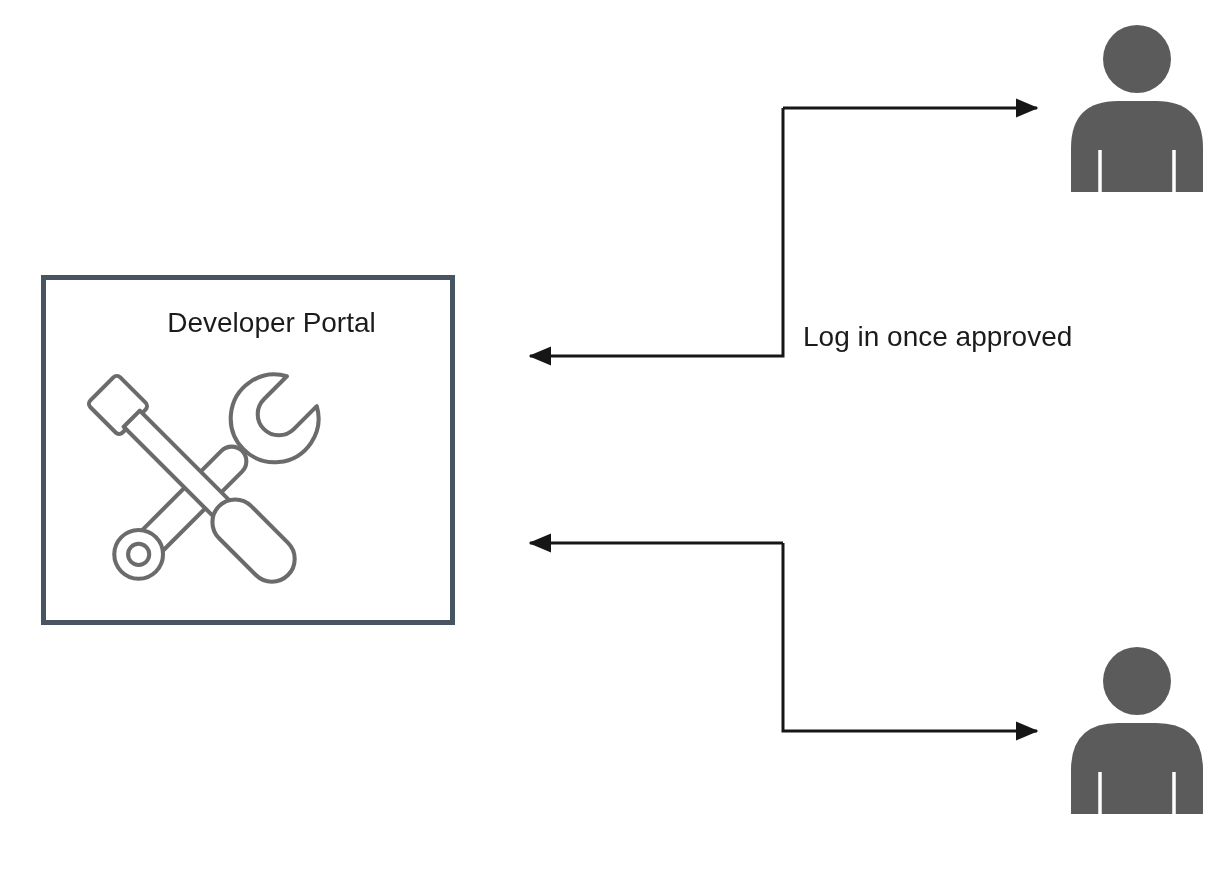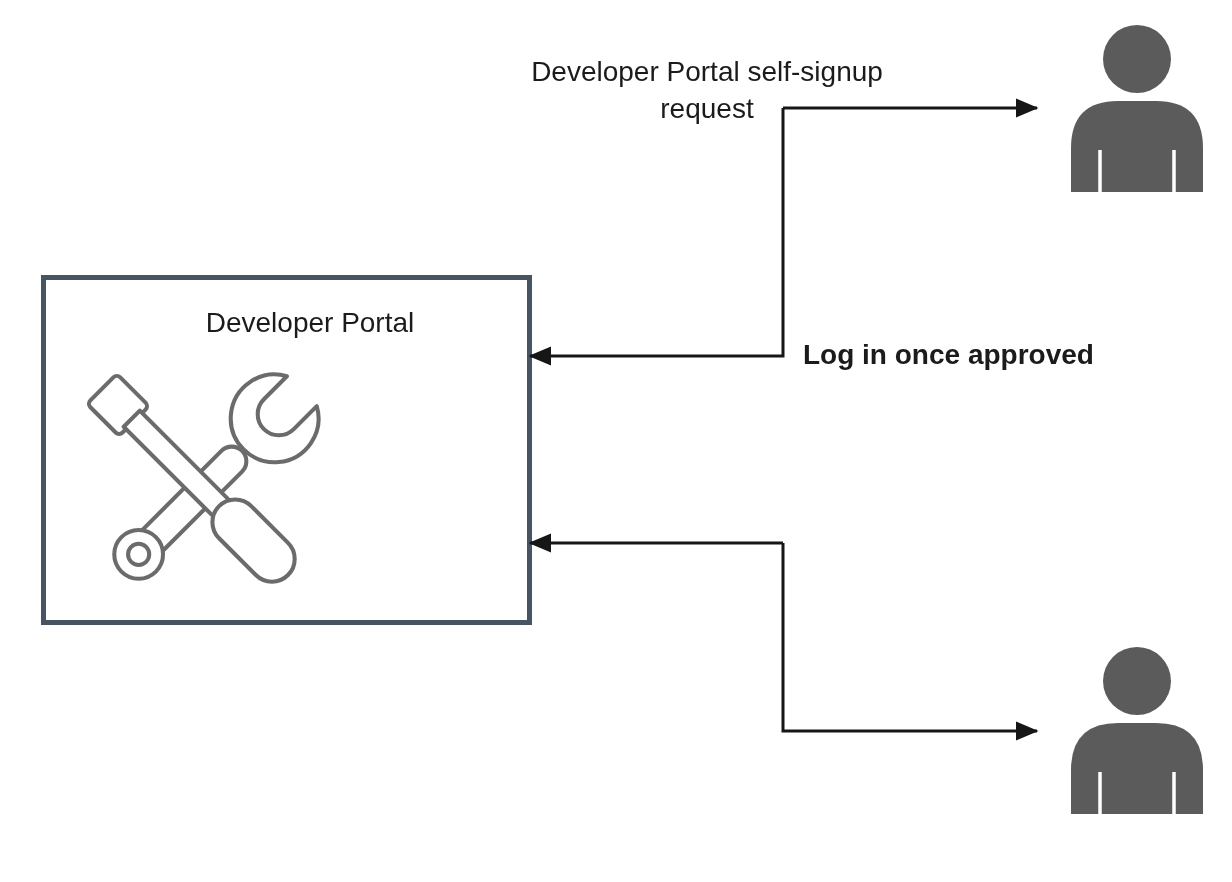--- a/index.html
+++ b/index.html
@@ -72,8 +72,6 @@
     <path d="M783,543 L783,731 L1037,731" marker-end="url(#ah)"></path>
   </svg>
 
-  <div class="label center" style="left:457px;top:53px;width:500px;">Developer Portal self-signup
-request</div>
 
   <div class="label" style="left:803px;top:336px;font-weight:bold;">Log in once approved</div>
 

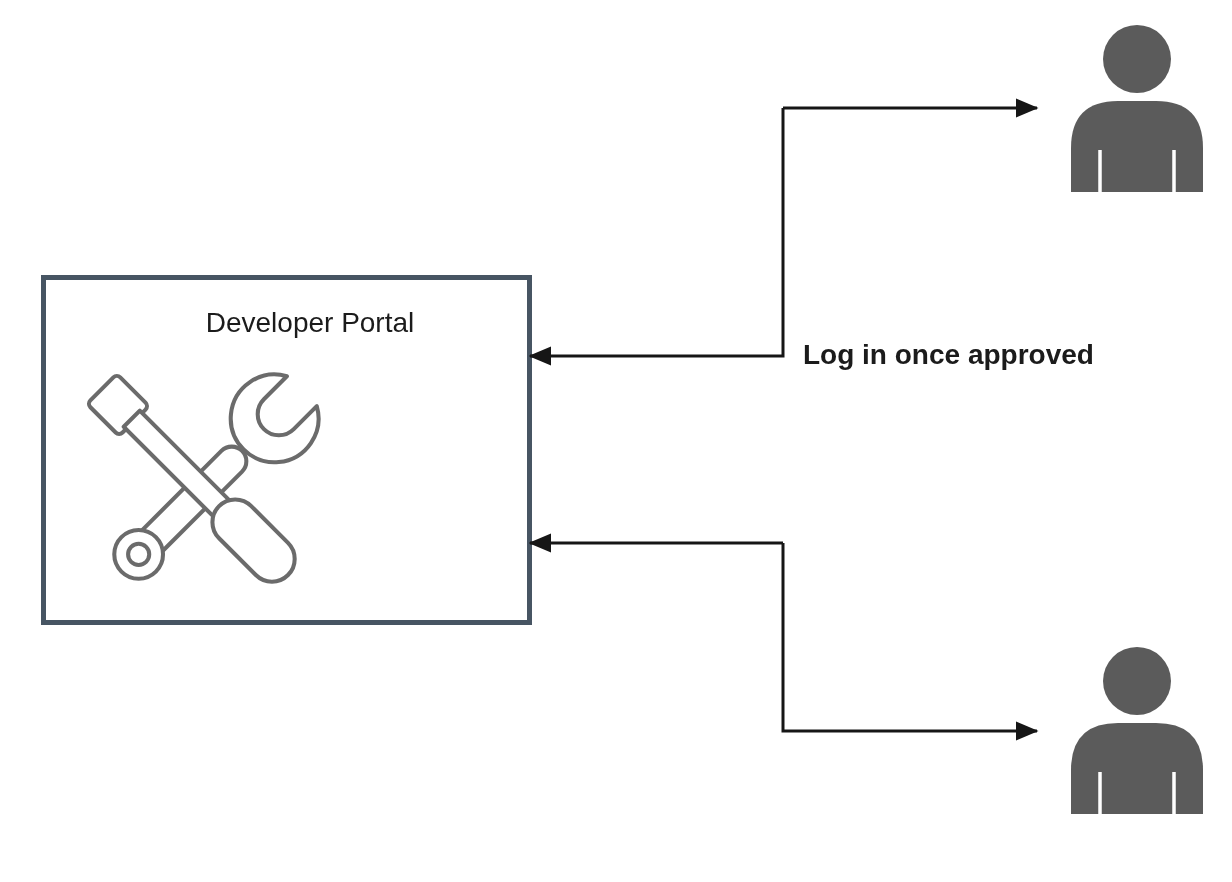--- a/index.html
+++ b/index.html
@@ -20,7 +20,7 @@
   }
   .label.center{text-align:center;}
   .portal-box{
-    position:absolute;left:41px;top:275px;width:491px;height:350px;
+    position:absolute;left:41px;top:275px;width:414px;height:350px;
     box-sizing:border-box;border:5px solid var(--box-border);background:#fff;padding-left:47px;
   }
   .portal-title{

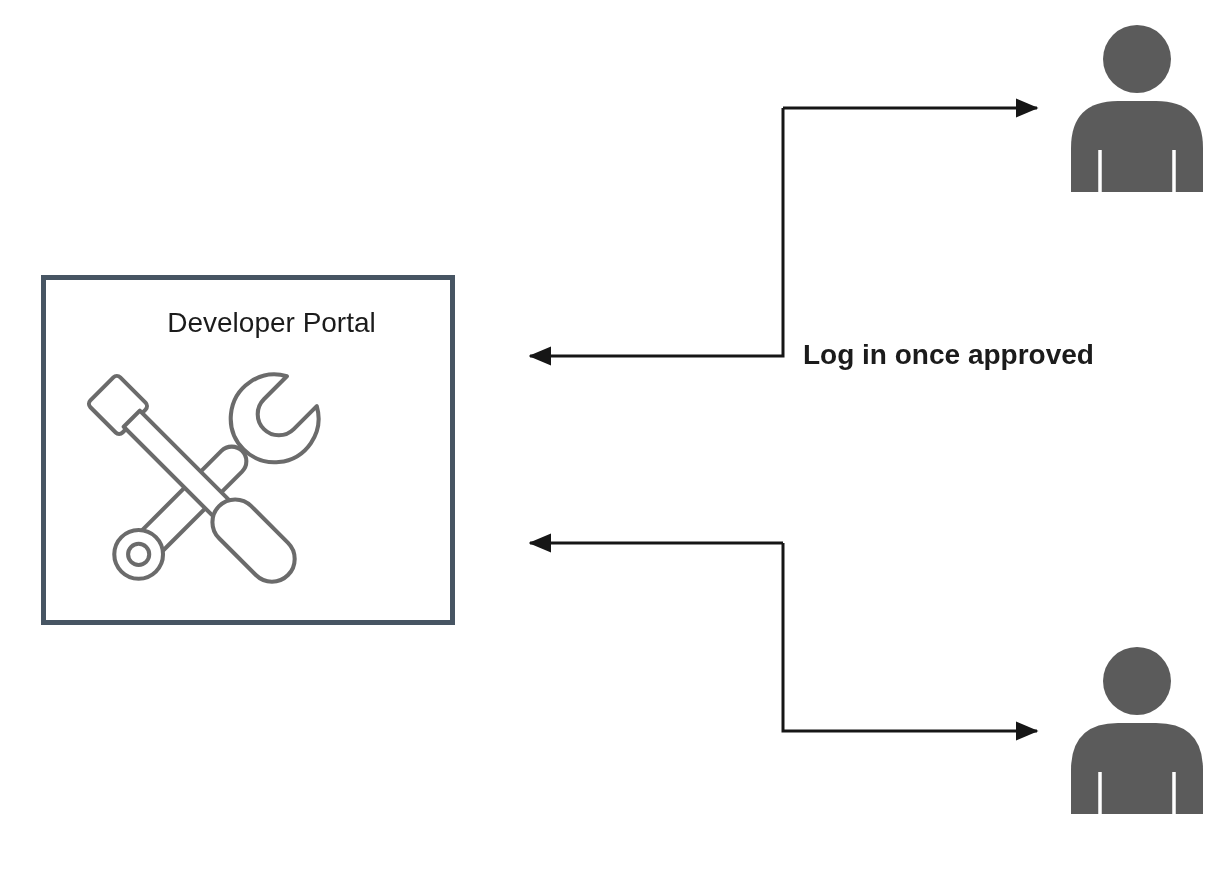--- a/index.html
+++ b/index.html
@@ -73,7 +73,7 @@
   </svg>
 
 
-  <div class="label" style="left:803px;top:336px;font-weight:bold;">Log in once approved</div>
+  <div class="label" style="left:803px;top:318px;">Log in once approved</div>
 
 
   <svg class="person" style="left:1067px;top:24px;" viewBox="0 0 140 168" aria-hidden="true">

